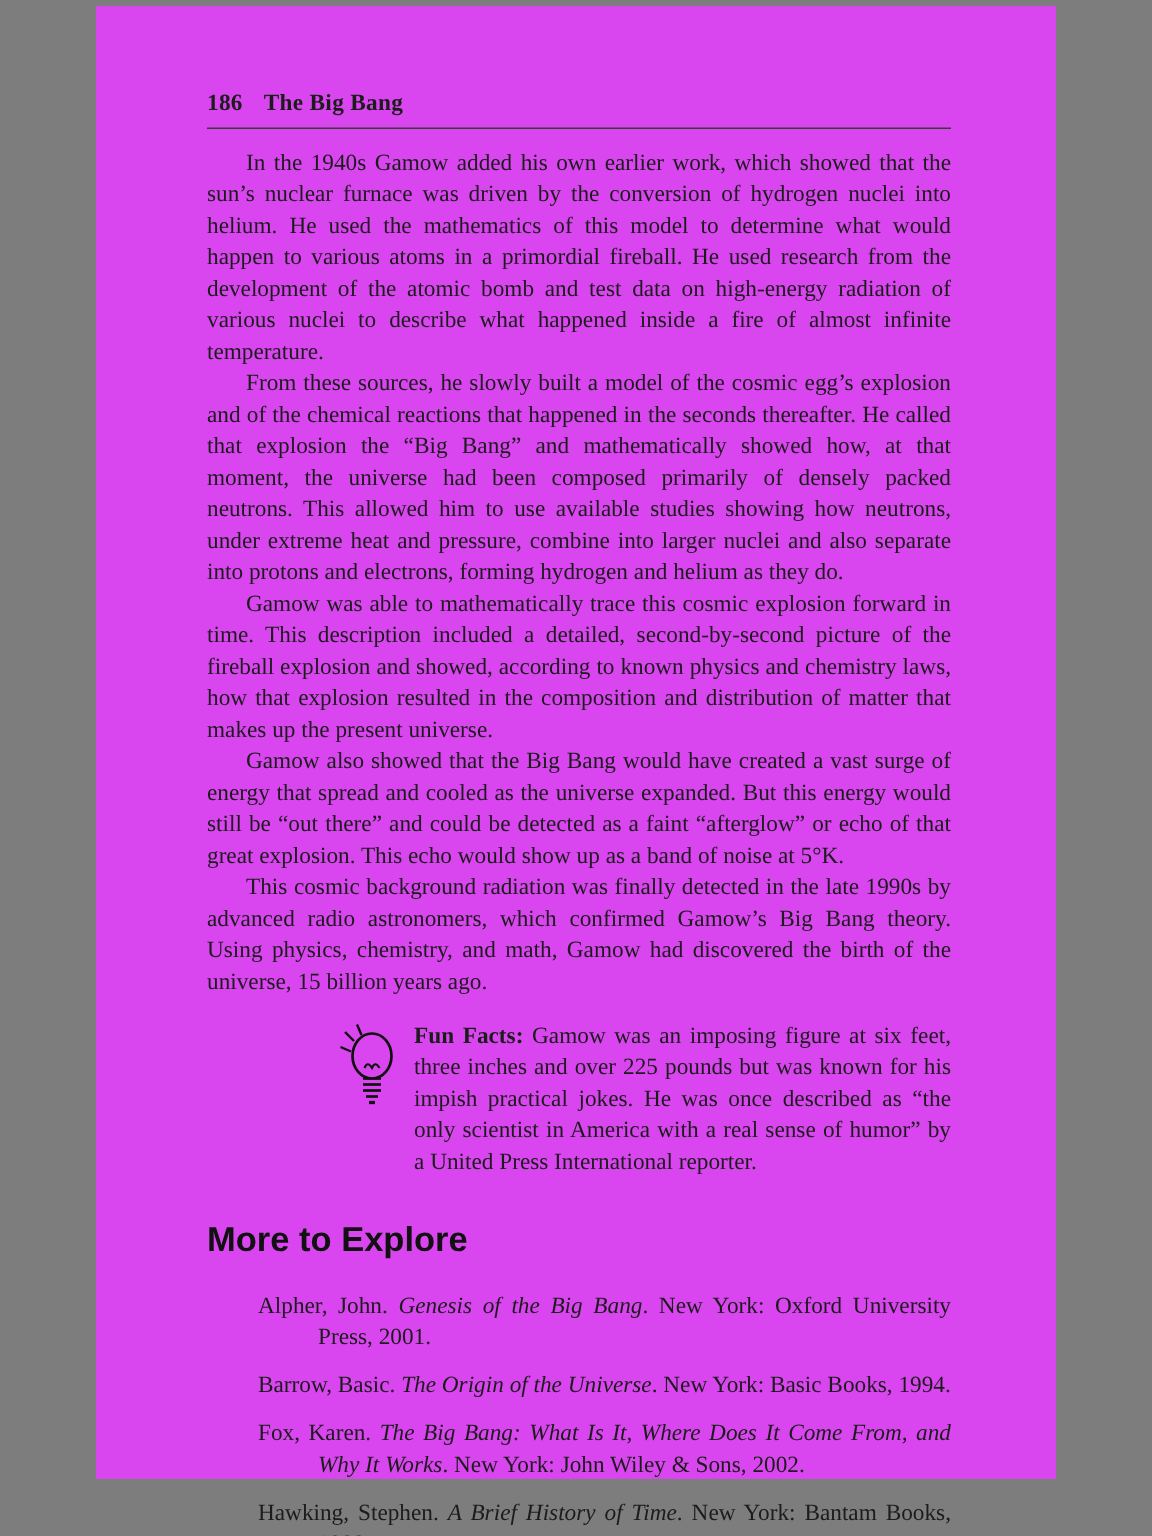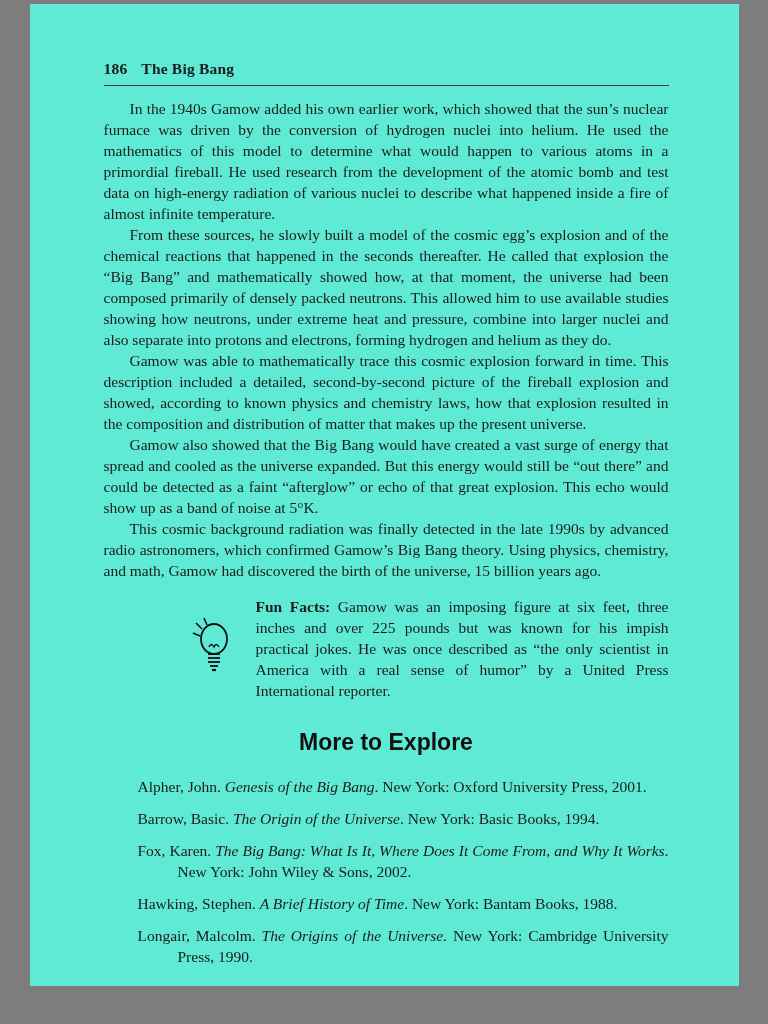--- a/index.html
+++ b/index.html
@@ -11,9 +11,9 @@
   }
   .page{
     position:relative;
-    width:709px;height:982px;
+    width:640px;height:982px;
     margin:4px auto 0 auto;
-    background:#5eead4;
+    background:#d946ef;
     color:#1c1c1c;
     box-sizing:border-box;
     padding:56px 70px 0 74px;

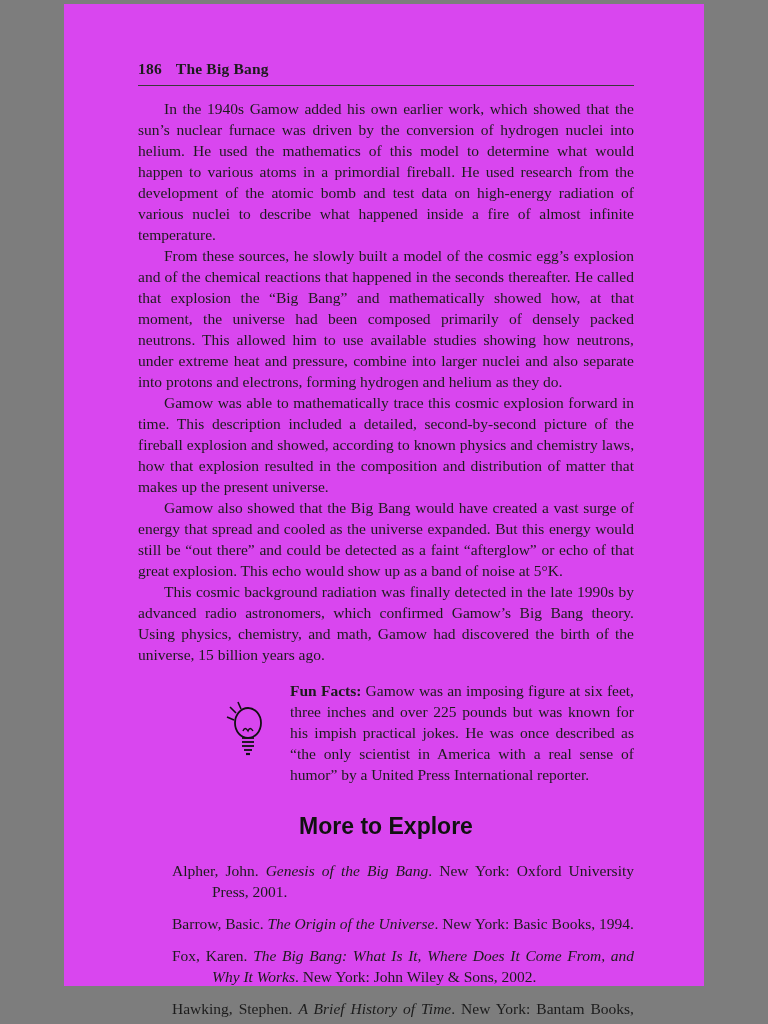--- a/index.html
+++ b/index.html
@@ -38,9 +38,9 @@
   }
   .fun-facts{
     display:flex;
-    align-items:center;
+    align-items:flex-start;
     margin:15px 0 0 88px;
-    gap:26px;
+    gap:12px;
   }
   .fun-facts .bulb{
     flex:0 0 auto;

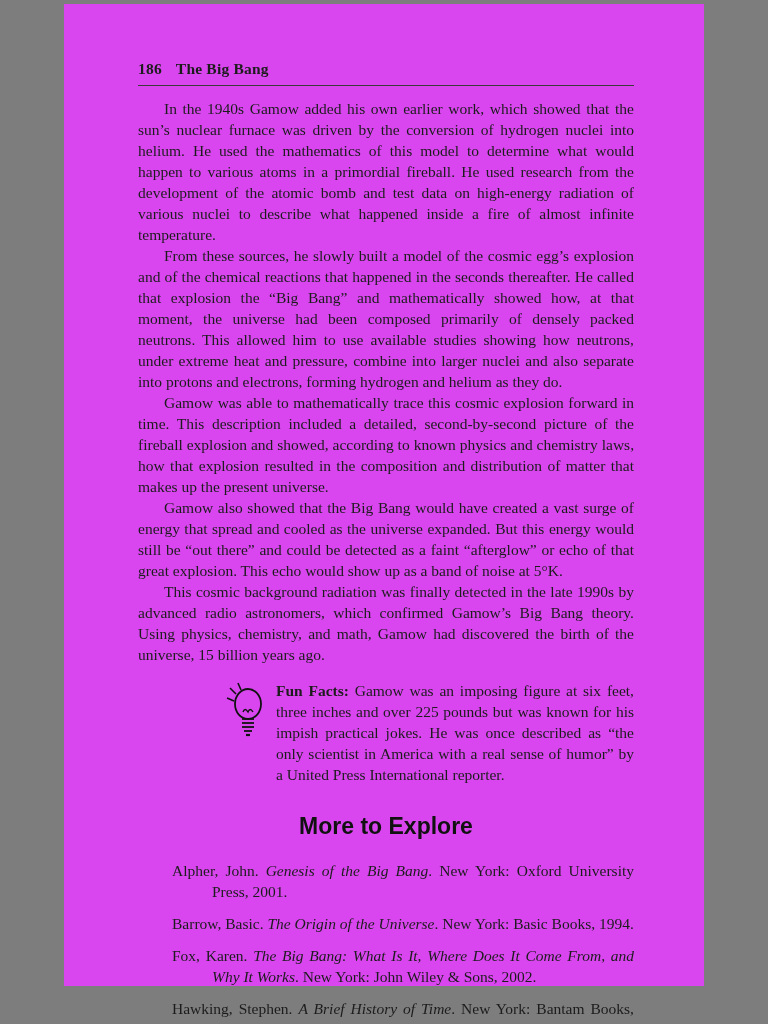--- a/index.html
+++ b/index.html
@@ -56,7 +56,6 @@
     font-family:"Liberation Sans", sans-serif;
     font-weight:bold;
     font-size:23px;
-    text-align:center;
     margin:28px 0 20px 0;
     color:#111;
   }

